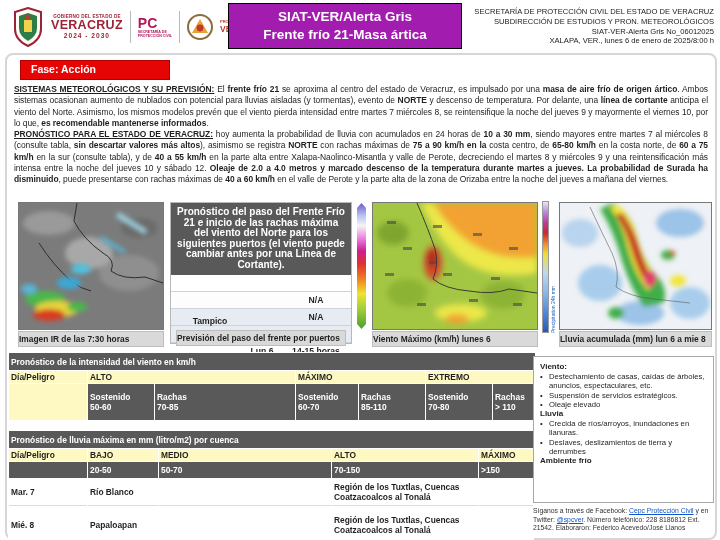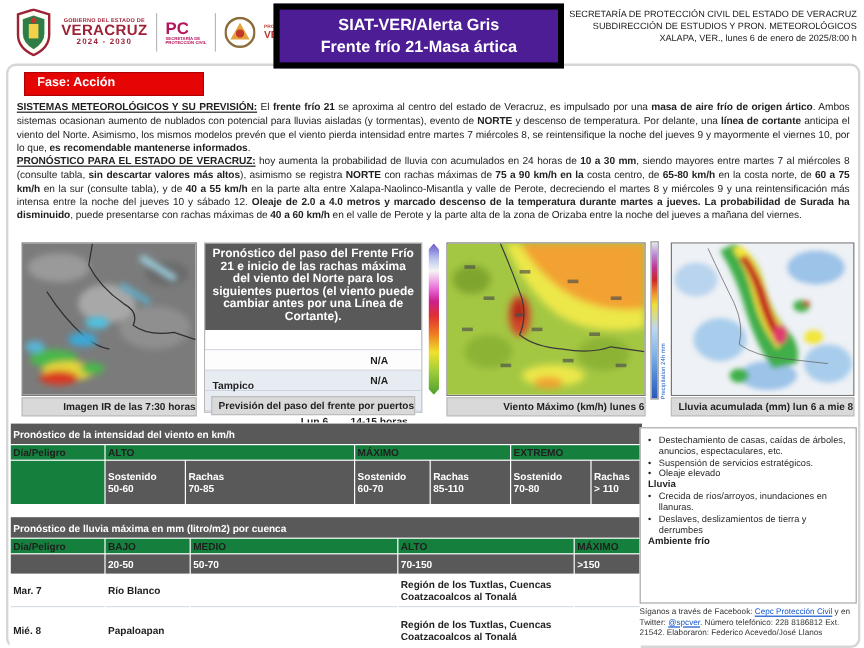--- a/index.html
+++ b/index.html
@@ -23,8 +23,8 @@
   .seal-text{color:#c0392b;line-height:1.1;}
   .seal-text .s1{font-size:4px;font-weight:bold;}
   .seal-text .s2{font-size:8.5px;font-weight:bold;}
-  .title-box{position:absolute;left:228px;top:3px;width:232px;height:44px;background:#4c1d95;
-    border:5px solid #000000;color:#fff;font-weight:bold;font-size:13.5px;text-align:center;
+  .title-box{position:absolute;left:228px;top:3px;width:232px;height:44px;background:#a21caf;
+    border:1px solid #000000;color:#fff;font-weight:bold;font-size:13.5px;text-align:center;
     display:flex;flex-direction:column;justify-content:center;line-height:18px;}
   .hdr-right{position:absolute;left:460px;top:7px;width:254px;text-align:right;
     font-size:7.6px;font-weight:normal;line-height:9.8px;color:#1a1a1a;}

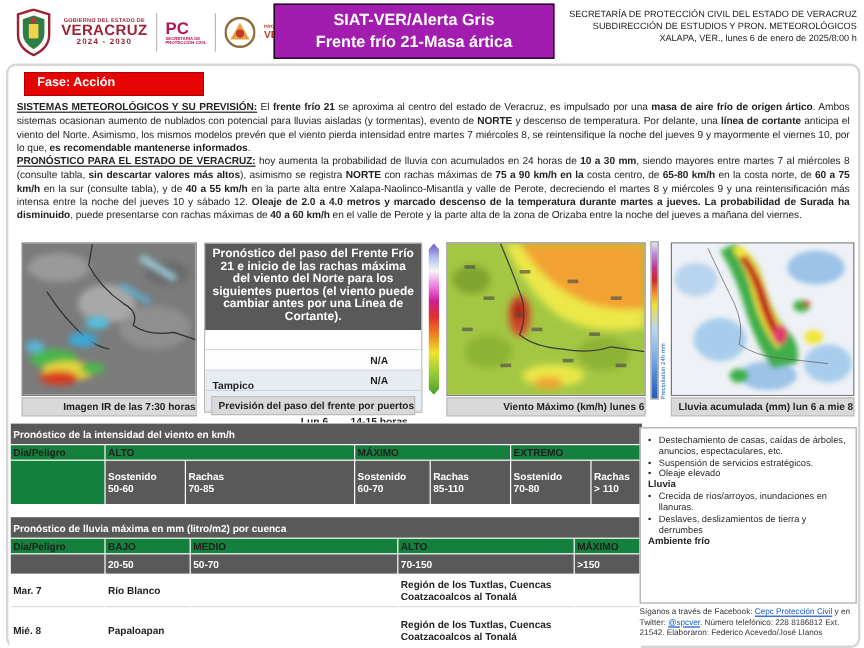--- a/index.html
+++ b/index.html
@@ -129,6 +129,7 @@
   <div class="hdr-right">
     <div>SECRETARÍA DE PROTECCIÓN CIVIL DEL ESTADO DE VERACRUZ</div>
     <div>SUBDIRECCIÓN DE ESTUDIOS Y PRON. METEOROLÓGICOS</div>
+    <div>SIAT-VER-Alerta Gris No_06012025</div>
     <div>XALAPA, VER., lunes 6 de enero de 2025/8:00 h</div>
   </div>
 

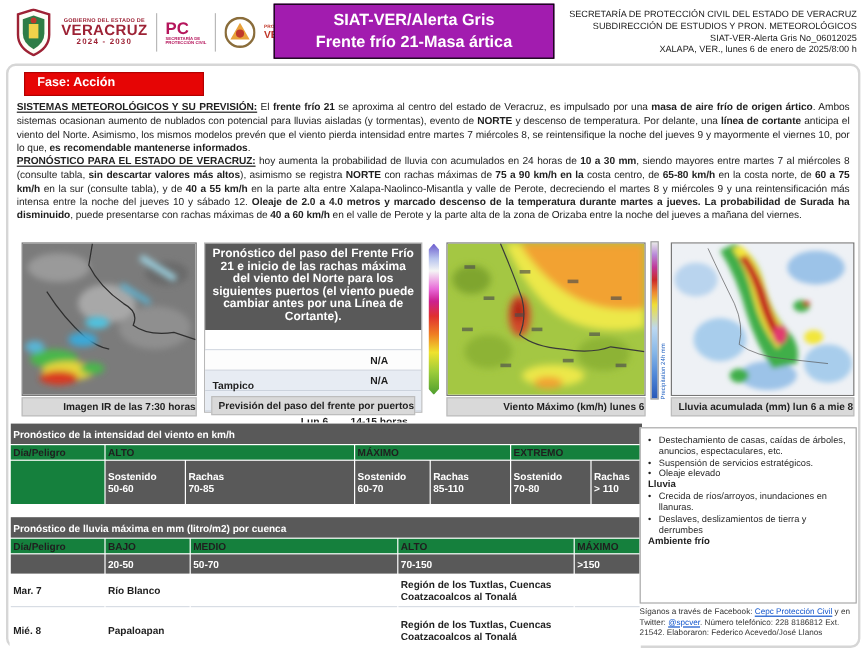--- a/index.html
+++ b/index.html
@@ -49,7 +49,7 @@
     border-bottom:1px solid #ccd3dd;align-items:center;font-size:8.6px;font-weight:bold;}
   .ports-row:nth-child(odd){background:#fdfdfd}
   .ports-row.shade{background:#e7ecf3}
-  .ports-row .port{padding-left:6px;text-align:left;margin-top:41px;}
+  .ports-row .port{padding-left:6px;text-align:center;margin-top:41px;}
   .ports-row .day{text-align:center;}
   .ports-row .time{text-align:center;}
 

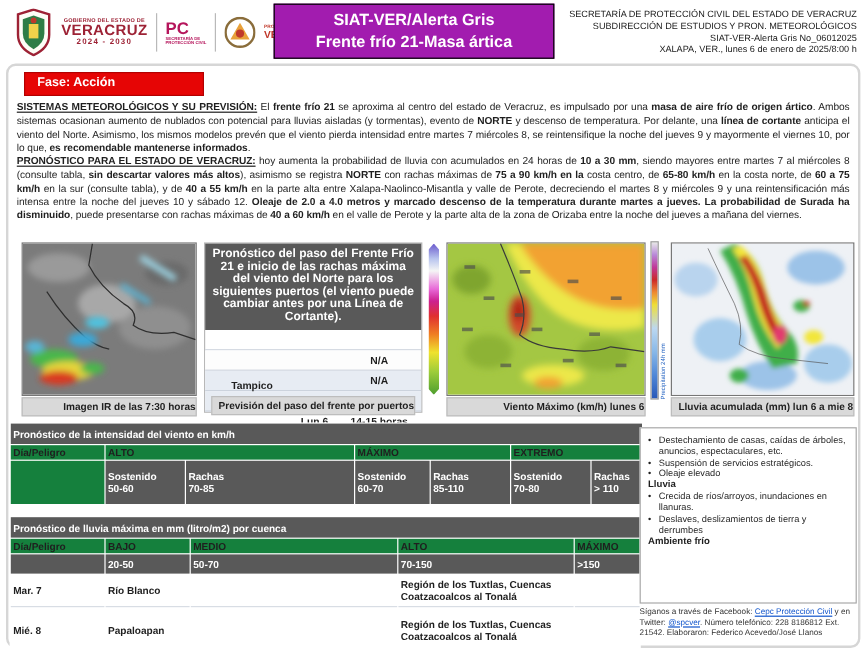--- a/index.html
+++ b/index.html
@@ -39,7 +39,7 @@
   
   .fig{position:absolute;border:1px solid #777;box-sizing:border-box;}
   .cap{position:absolute;background:#d9d9d9;border:1px solid #bdbdbd;box-sizing:border-box;
-    font-size:8.4px;font-weight:bold;text-align:right;line-height:14px;height:16px;color:#1f1f1f;}
+    font-size:8.4px;font-weight:bold;text-align:left;line-height:14px;height:16px;color:#1f1f1f;}
 
   .ports{position:absolute;left:170px;top:202px;width:182px;border:1px solid #b8b8b8;
     box-sizing:border-box;background:#fff;}

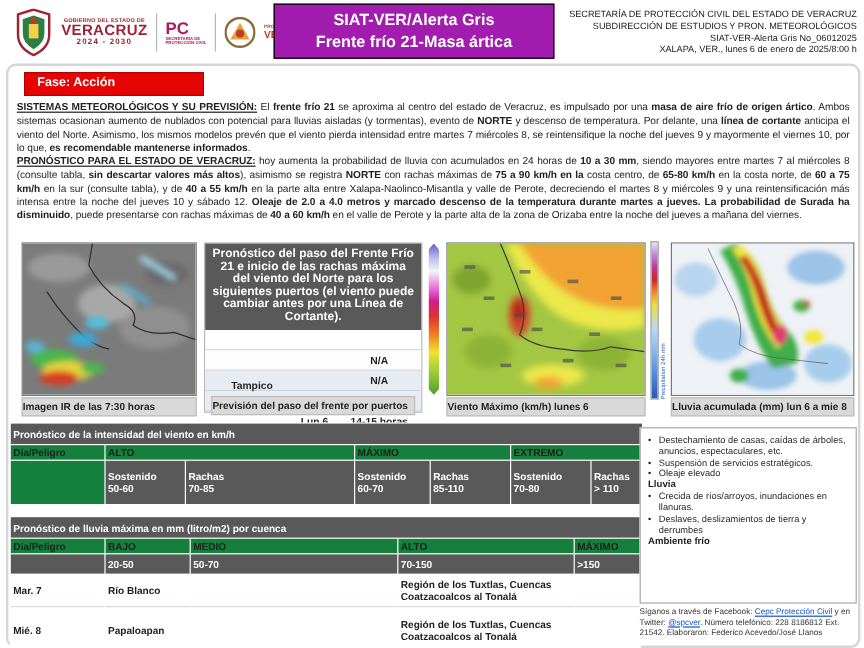--- a/index.html
+++ b/index.html
@@ -351,6 +351,7 @@
     </table>
 
   <div class="impacts">
+    <div class="ihead">Viento:</div>
     <div class="ibullet">
         <span class="dot">•</span>
         <span>Destechamiento de casas, caídas de árboles, anuncios, espectaculares, etc.</span>

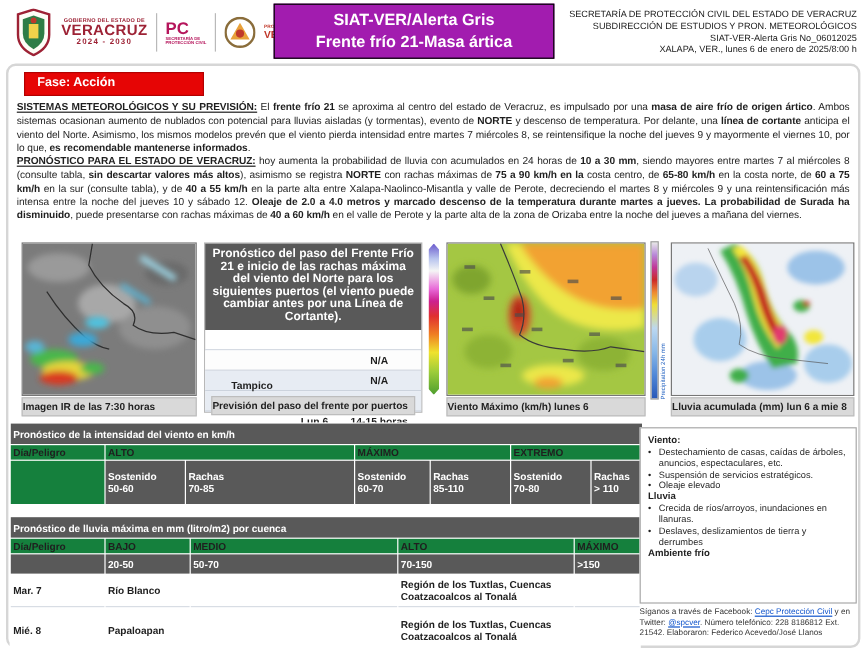--- a/index.html
+++ b/index.html
@@ -70,7 +70,7 @@
     table-layout:fixed;font-size:8.4px;}
   table.wx td{text-align:left;vertical-align:middle;padding:1px 2px;}
   td.dark{background:#595959;color:#fff;font-weight:bold;}
-  td.lt{background:#15803d;color:#1f1f1f;font-weight:bold;}
+  td.lt{background:#fef9c3;color:#1f1f1f;font-weight:bold;}
   td.data{background:#fff;color:#1f1f1f;font-weight:bold;border-bottom:1px solid #d8dde4;}
   td.ttl{height:15px;}
 

